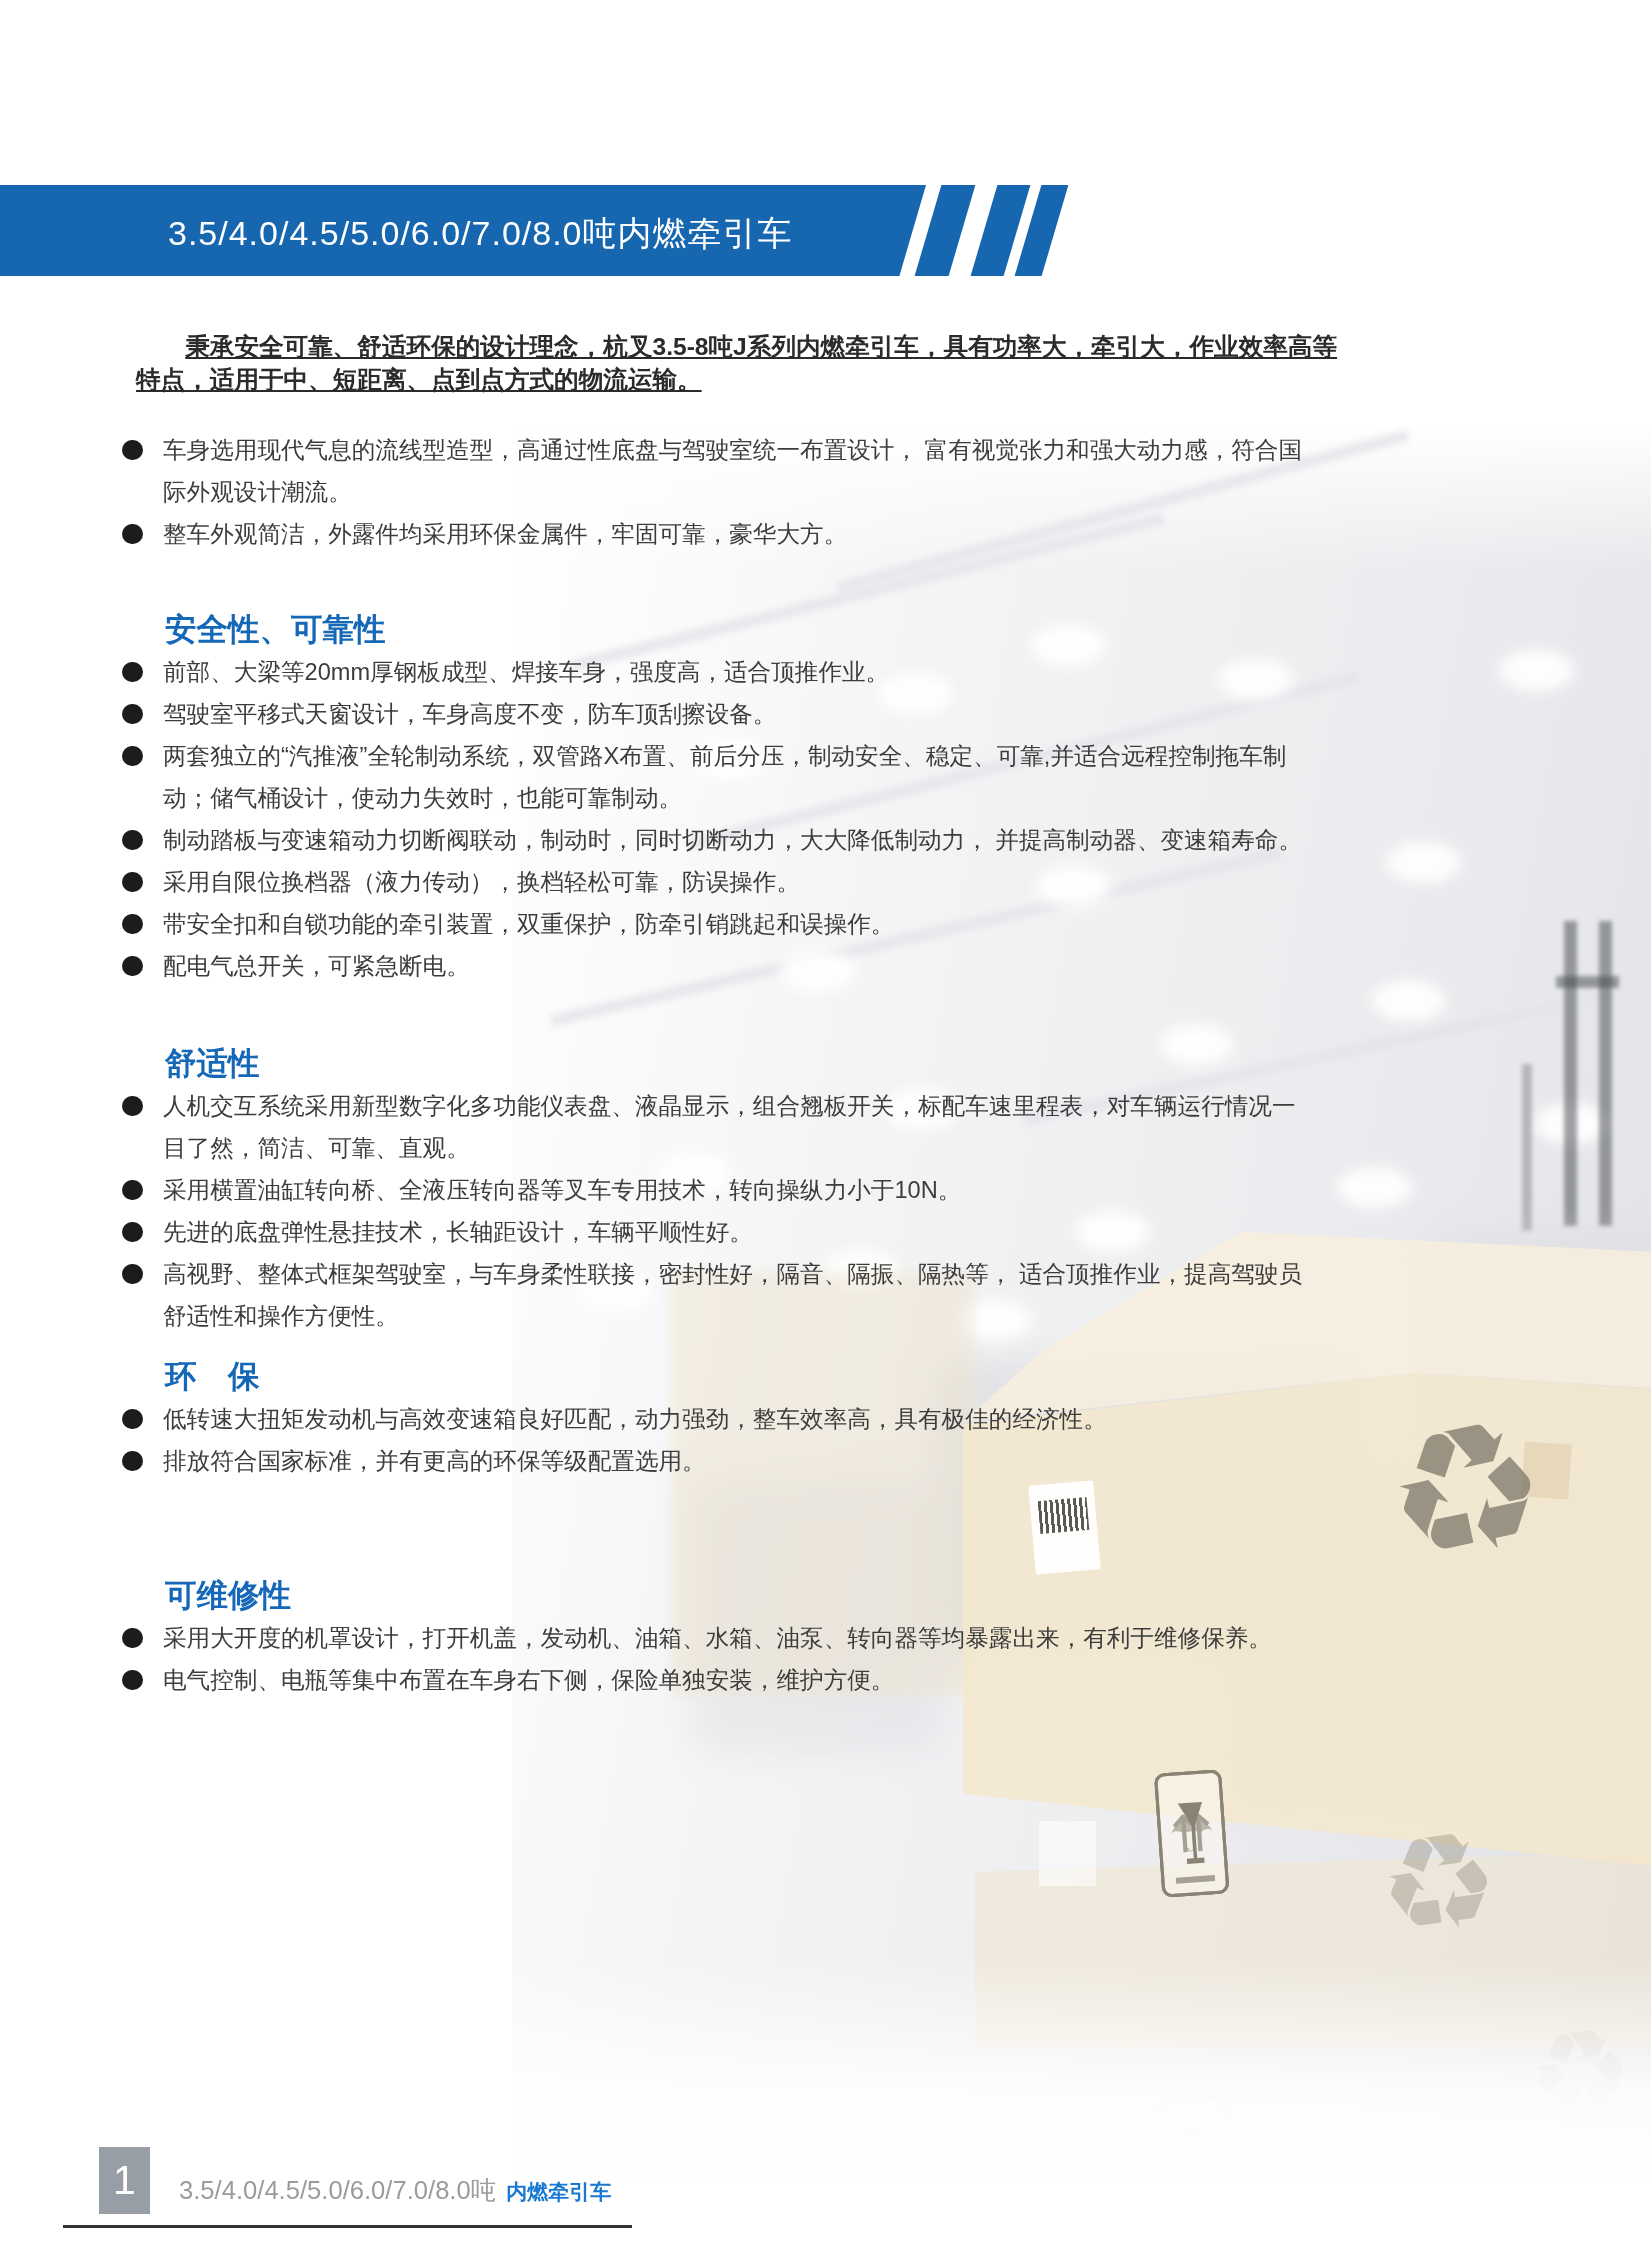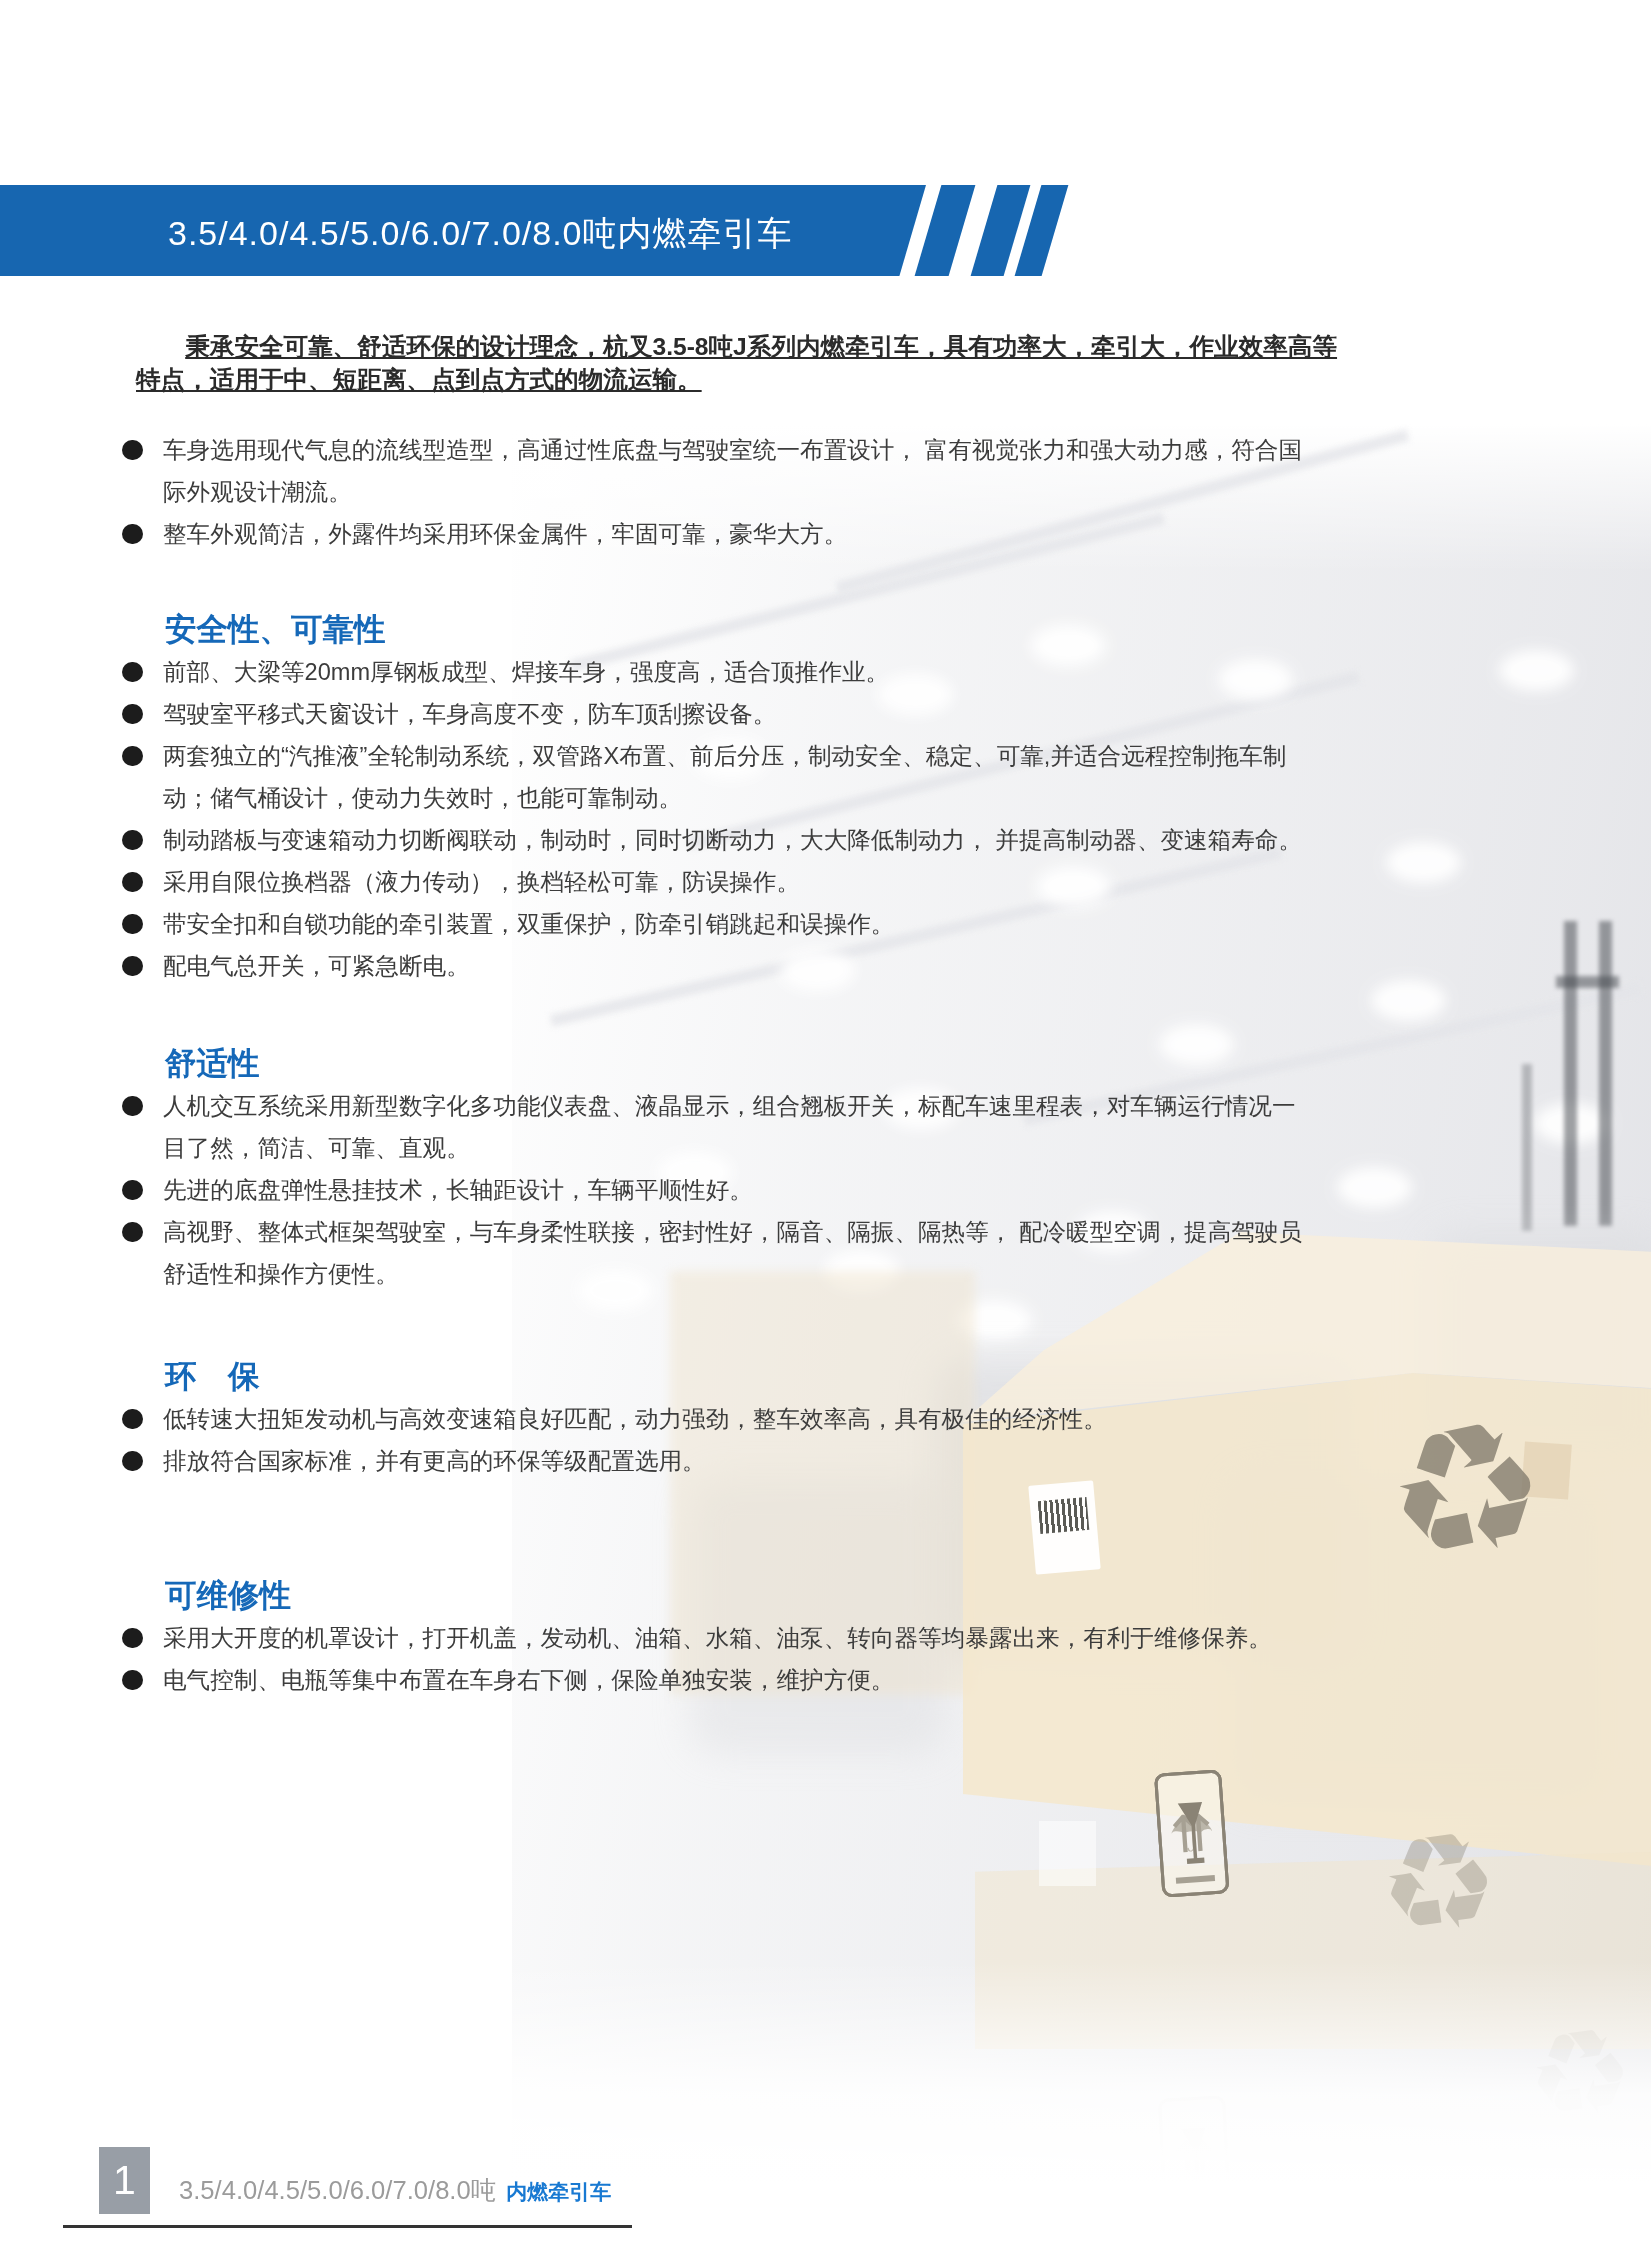--- a/index.html
+++ b/index.html
@@ -201,6 +201,7 @@
       <h2>舒适性</h2>
       <ul>
         <li>人机交互系统采用新型数字化多功能仪表盘、液晶显示，组合翘板开关，标配车速里程表，对车辆运行情况一目了然，简洁、可靠、直观。</li>
+        <li>采用横置油缸转向桥、全液压转向器等叉车专用技术，转向操纵力小于10N。</li>
         <li>先进的底盘弹性悬挂技术，长轴距设计，车辆平顺性好。</li>
         <li>高视野、整体式框架驾驶室，与车身柔性联接，密封性好，隔音、隔振、隔热等， 配冷暖型空调，提高驾驶员舒适性和操作方便性。</li>
       </ul>

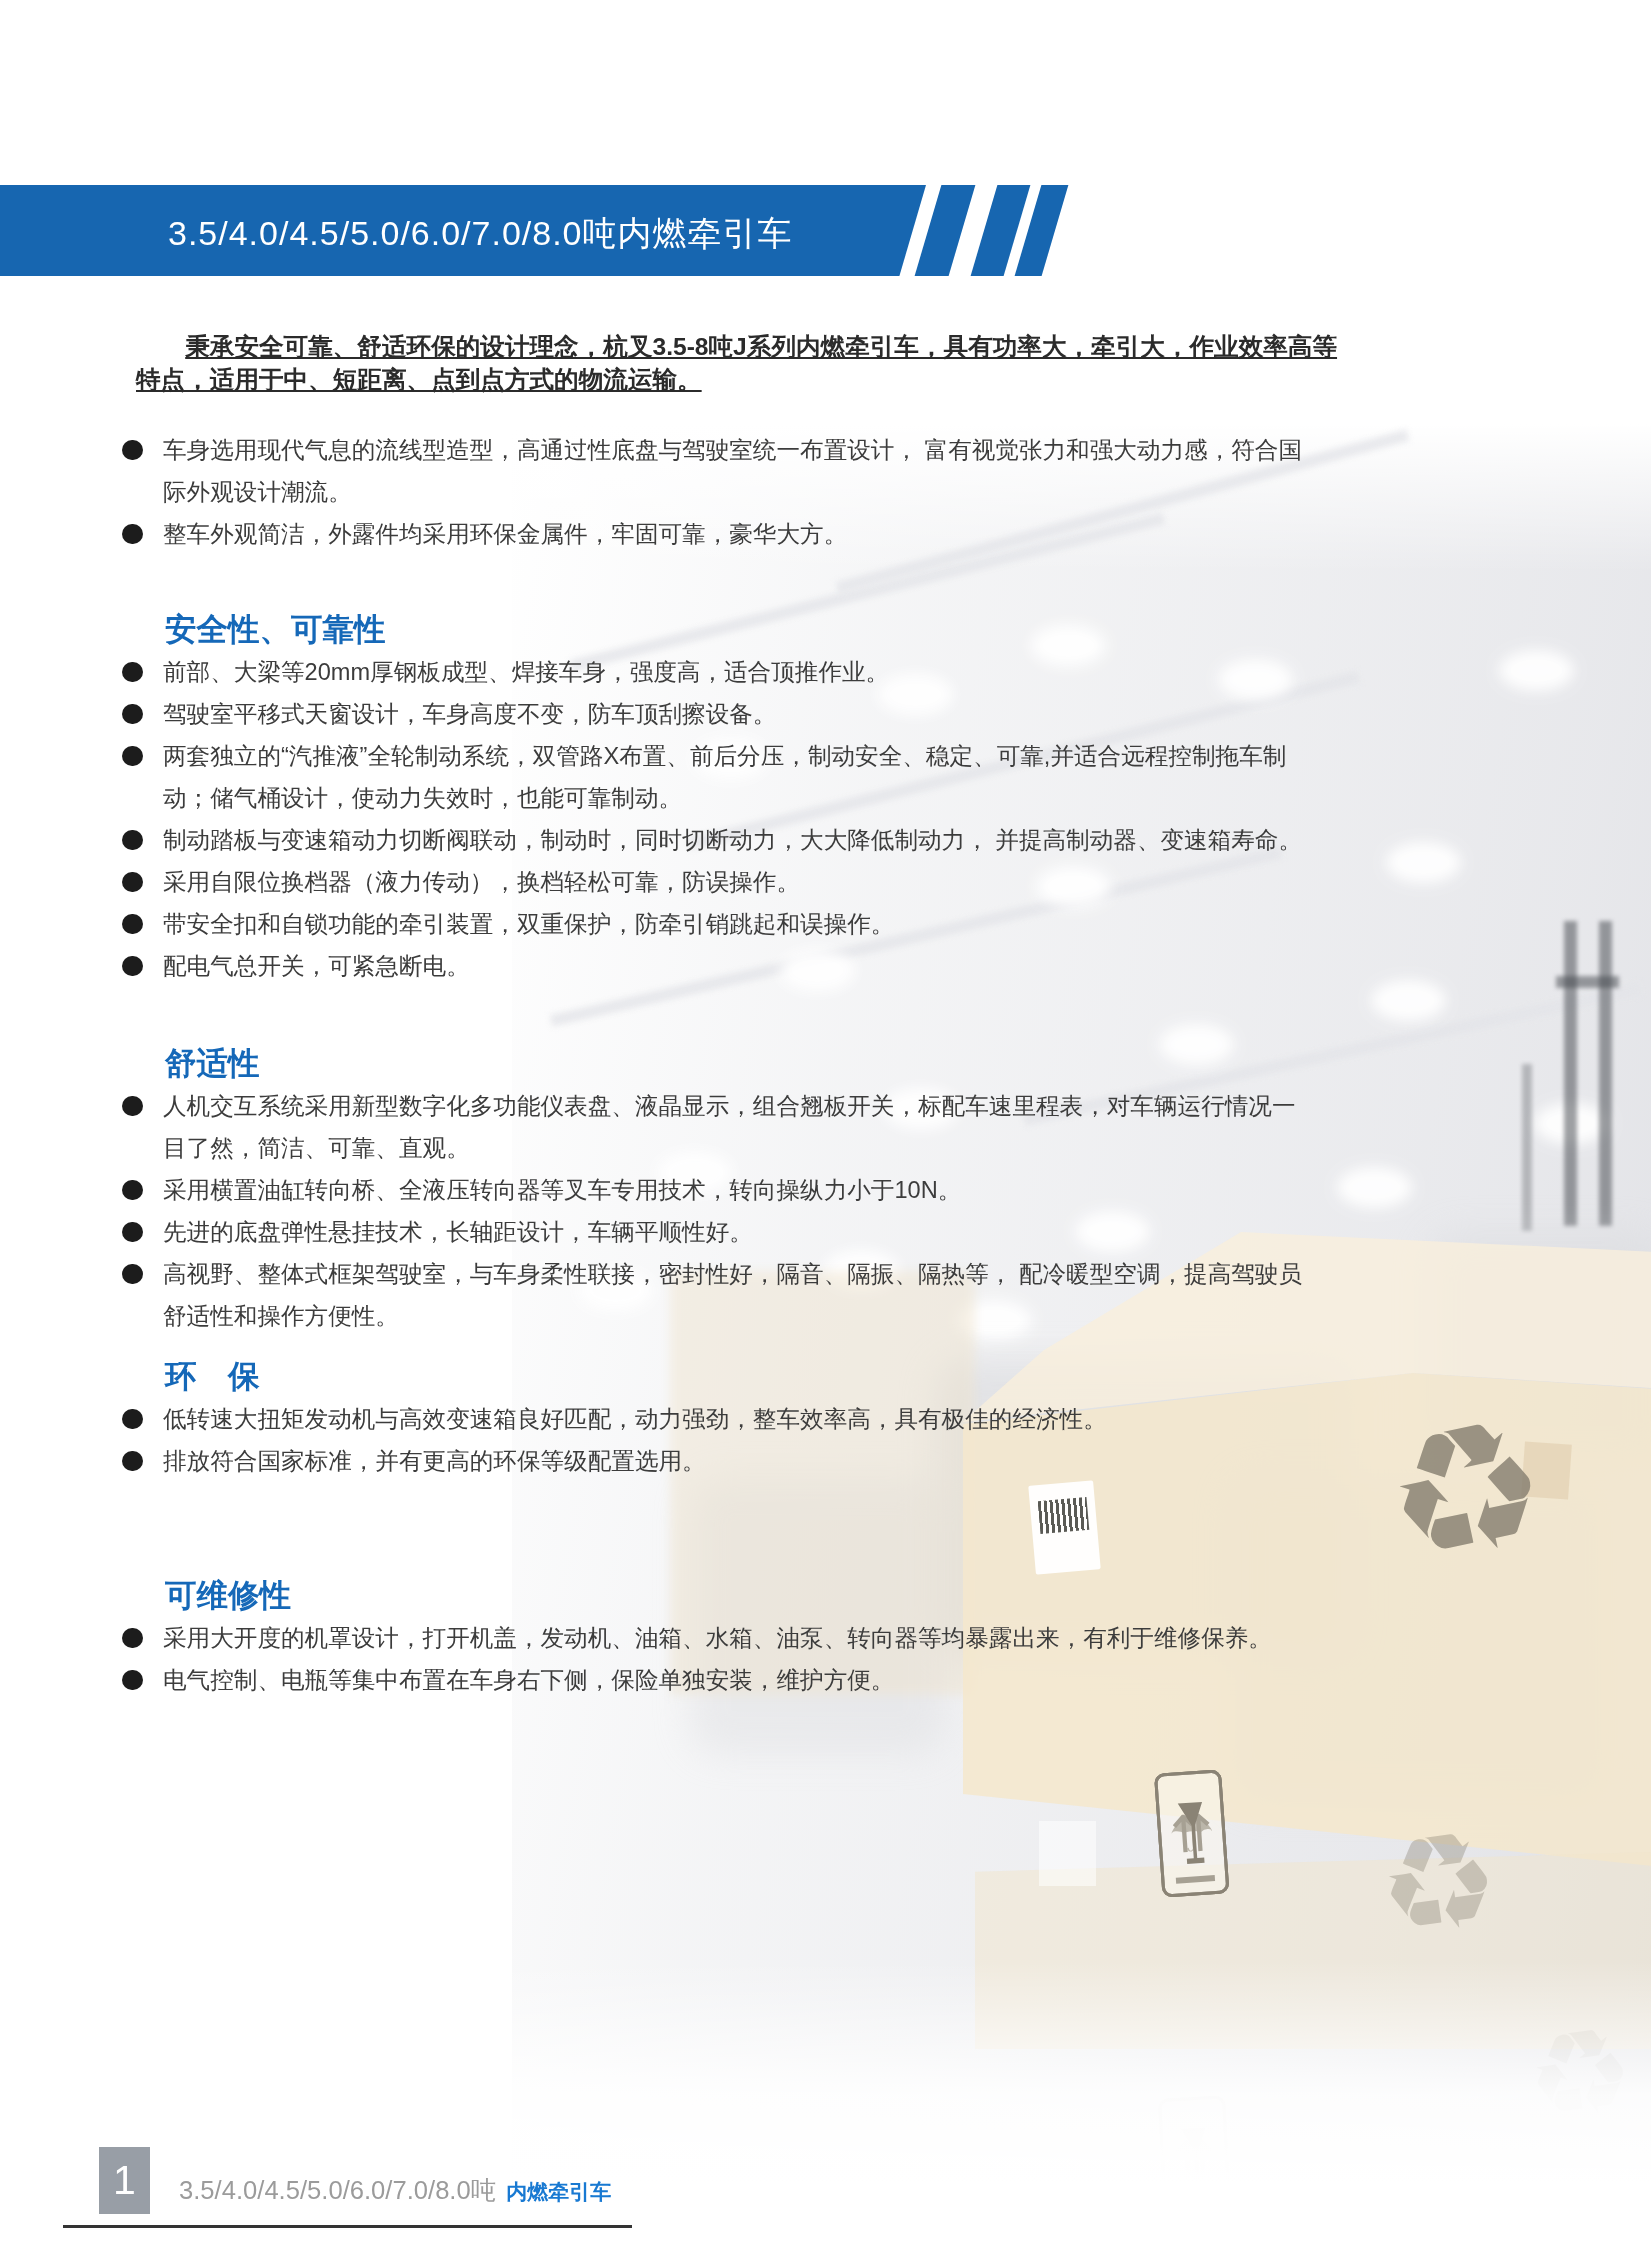--- a/index.html
+++ b/index.html
@@ -203,7 +203,7 @@
         <li>人机交互系统采用新型数字化多功能仪表盘、液晶显示，组合翘板开关，标配车速里程表，对车辆运行情况一目了然，简洁、可靠、直观。</li>
         <li>采用横置油缸转向桥、全液压转向器等叉车专用技术，转向操纵力小于10N。</li>
         <li>先进的底盘弹性悬挂技术，长轴距设计，车辆平顺性好。</li>
-        <li>高视野、整体式框架驾驶室，与车身柔性联接，密封性好，隔音、隔振、隔热等， 配冷暖型空调，提高驾驶员舒适性和操作方便性。</li>
+        <li>高视野、整体式框架驾驶室，与车身柔性联接，密封性好，隔音、隔振、隔热等， 适合顶推作业，提高驾驶员舒适性和操作方便性。</li>
       </ul>
     </section>
     <section class="sec sec-3">

